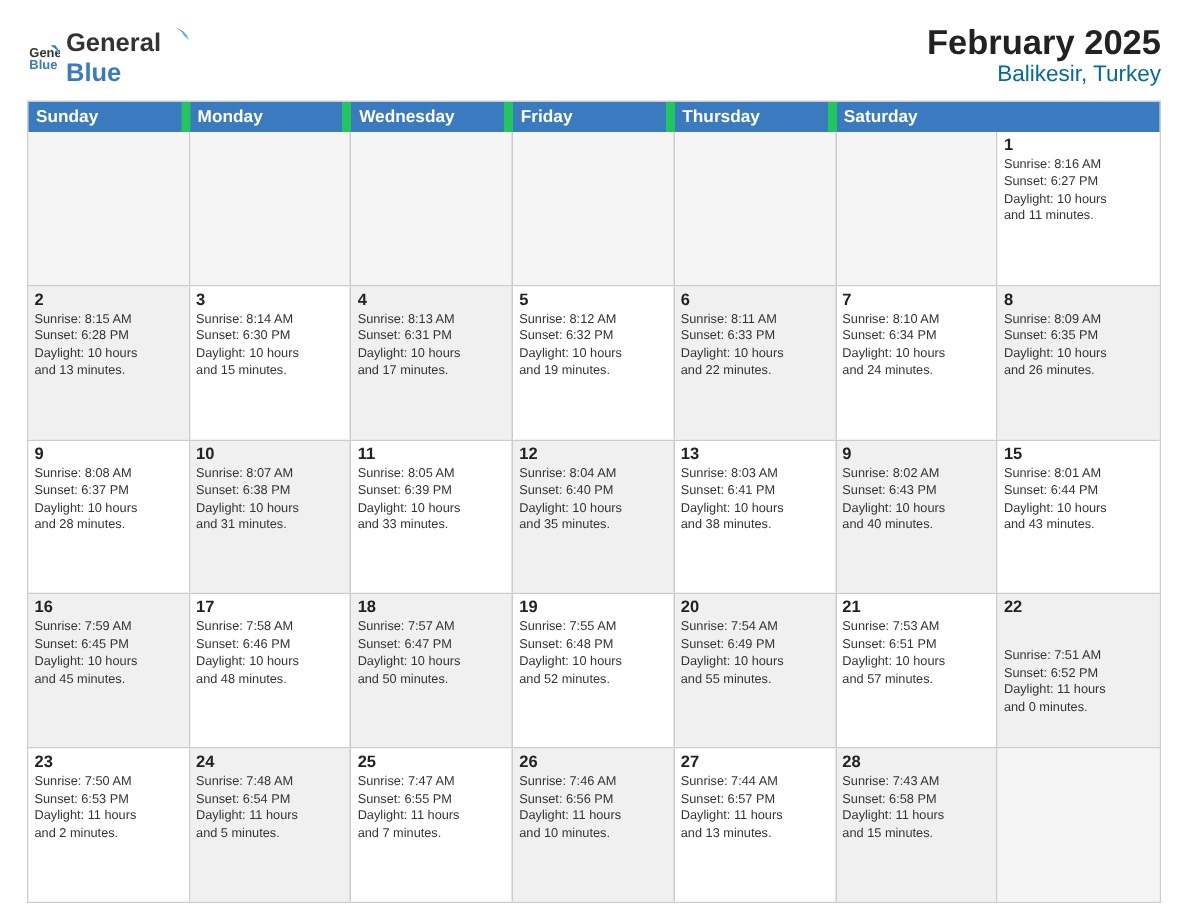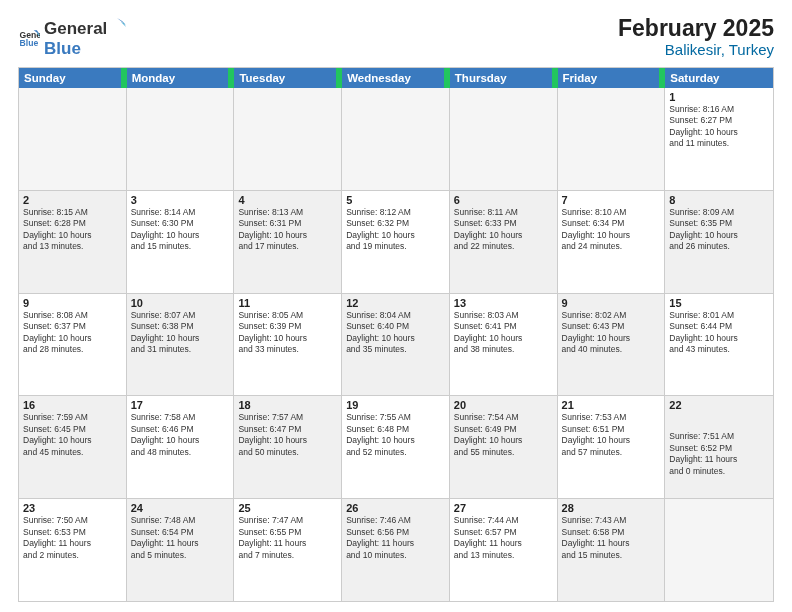--- a/index.html
+++ b/index.html
@@ -137,7 +137,6 @@
     <div class="cal-header">
     <div class="cal-header-cell">Sunday</div>
         <div class="cal-header-cell">Monday</div>
-        <div class="cal-header-cell">Tuesday</div>
         <div class="cal-header-cell">Wednesday</div>
         <div class="cal-header-cell">Thursday</div>
         <div class="cal-header-cell">Friday</div>

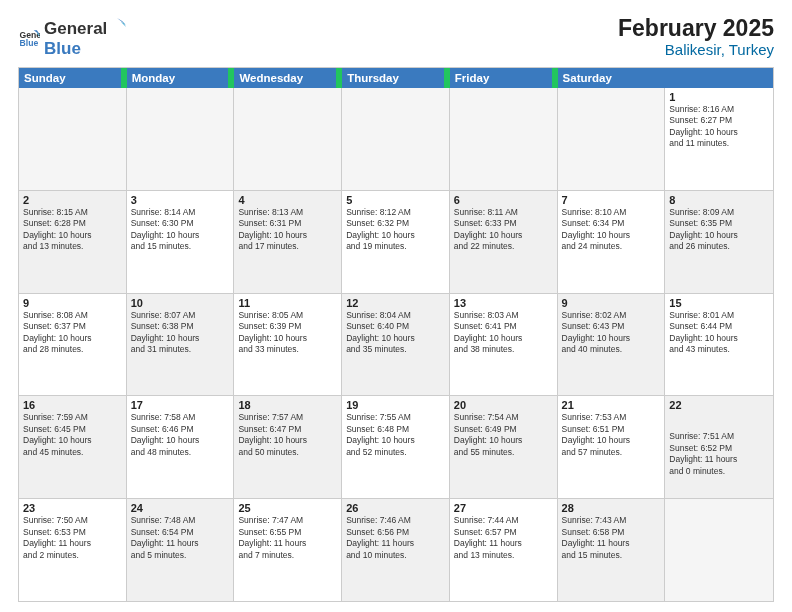--- a/index.html
+++ b/index.html
@@ -138,8 +138,8 @@
     <div class="cal-header-cell">Sunday</div>
         <div class="cal-header-cell">Monday</div>
         <div class="cal-header-cell">Wednesday</div>
+        <div class="cal-header-cell">Friday</div>
         <div class="cal-header-cell">Thursday</div>
-        <div class="cal-header-cell">Friday</div>
         <div class="cal-header-cell">Saturday</div>
       </div>
     <div class="cal-body">

